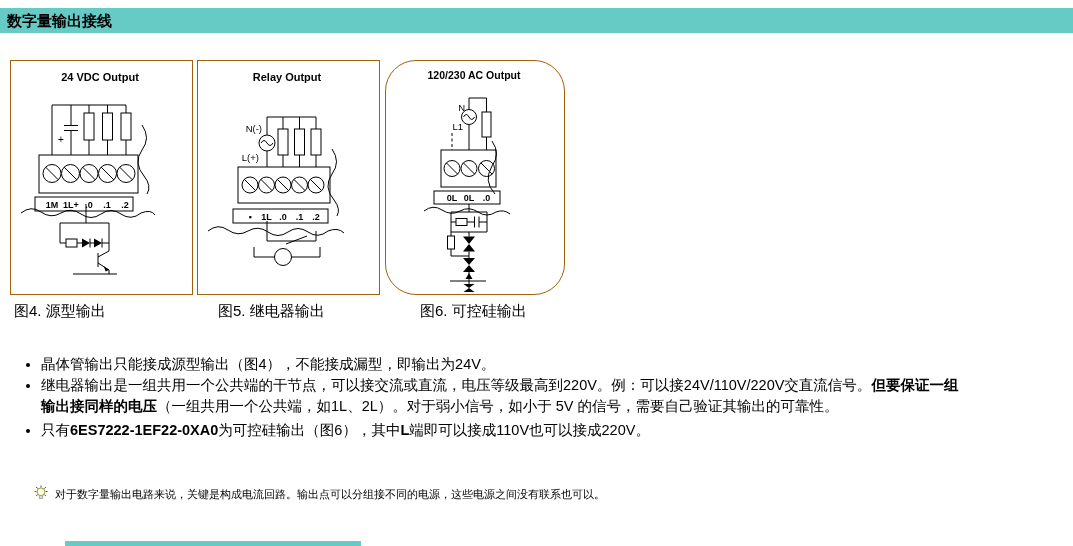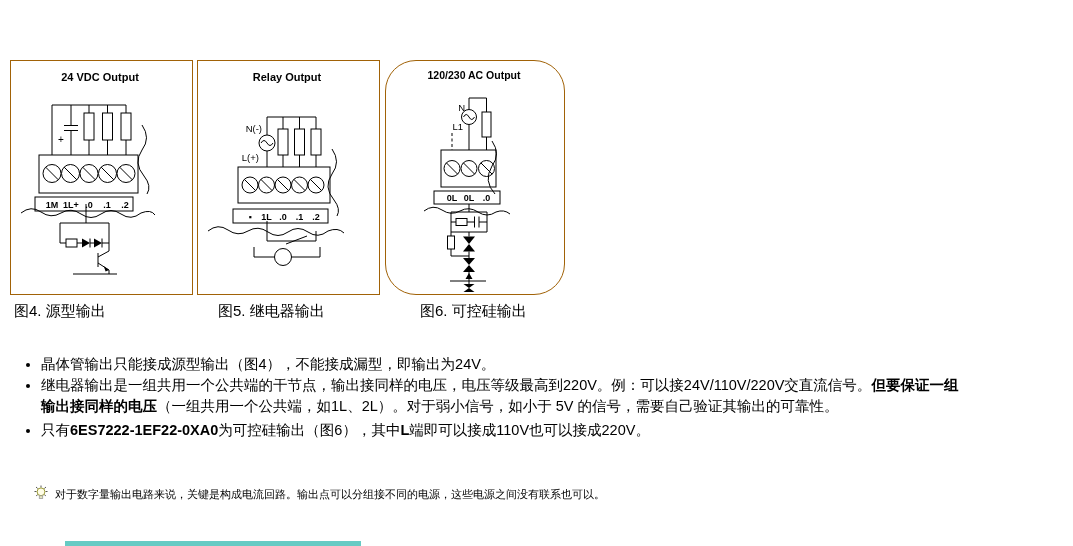--- a/index.html
+++ b/index.html
@@ -50,6 +50,9 @@
 
 <div class="page">
 
+  <div class="section-header">
+    <span class="section-title">数字量输出接线</span>
+  </div>
 
   <div class="figbox" id="fig1">
     <svg width="179" height="231" viewBox="0 0 179 231">

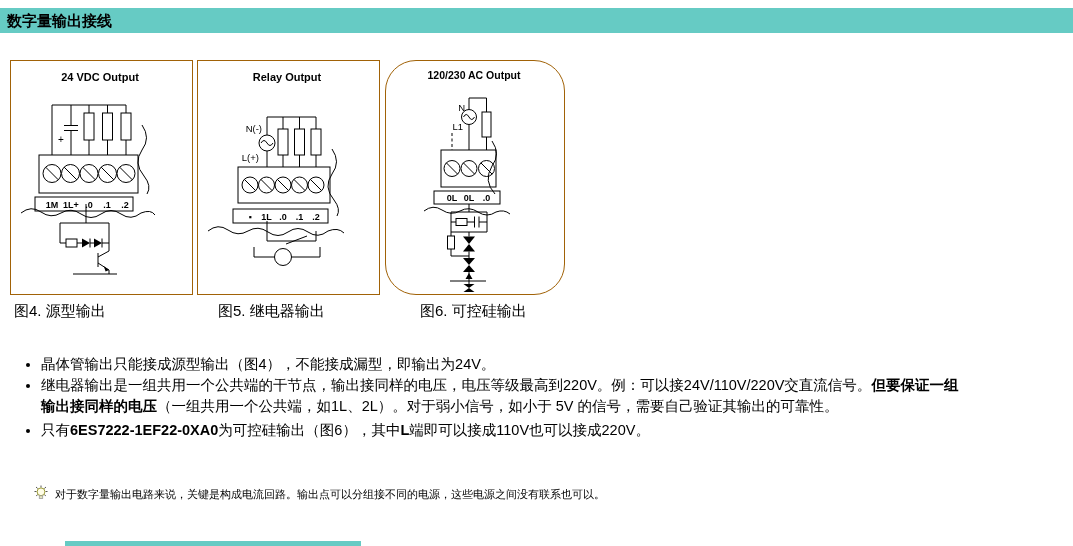--- a/index.html
+++ b/index.html
@@ -227,7 +227,7 @@
 
   <ul class="bullets">
     <li><span>晶体管输出只能接成源型输出（图4），不能接成漏型，即输出为24V。</span></li>
-    <li><span>继电器输出是一组共用一个公共端的干节点，输出接同样的电压，电压等级最高到220V。例：可以接24V/110V/220V交直流信号。</span><span style="font-weight: bold;">但要保证一组</span><br><span style="font-weight: bold;">输出接同样的电压</span><span>（一组共用一个公共端，如1L、2L）。对于弱小信号，如小于 5V 的信号，需要自己验证其输出的可靠性。</span><br></li>
+    <li><span>继电器输出是一组共用一个公共端的干节点，可以接交流或直流，电压等级最高到220V。例：可以接24V/110V/220V交直流信号。</span><span style="font-weight: bold;">但要保证一组</span><br><span style="font-weight: bold;">输出接同样的电压</span><span>（一组共用一个公共端，如1L、2L）。对于弱小信号，如小于 5V 的信号，需要自己验证其输出的可靠性。</span><br></li>
     <li class="gap"><span>只有</span><span style="font-weight: bold;">6ES7222-1EF22-0XA0</span><span>为可控硅输出（图6），其中</span><span style="font-weight: bold;">L</span><span>端即可以接成110V也可以接成220V。</span></li>
   </ul>
 

